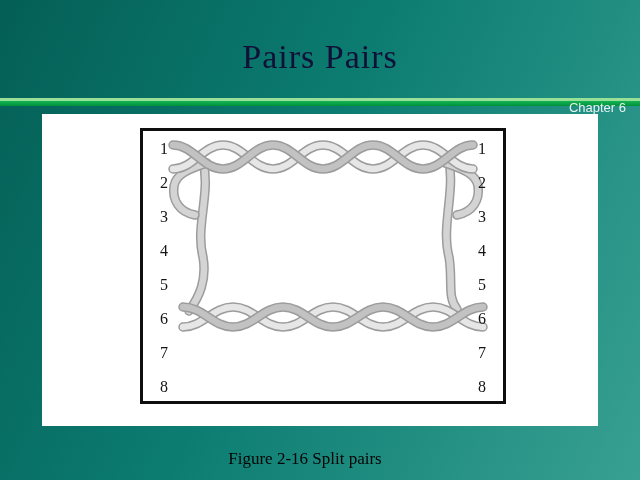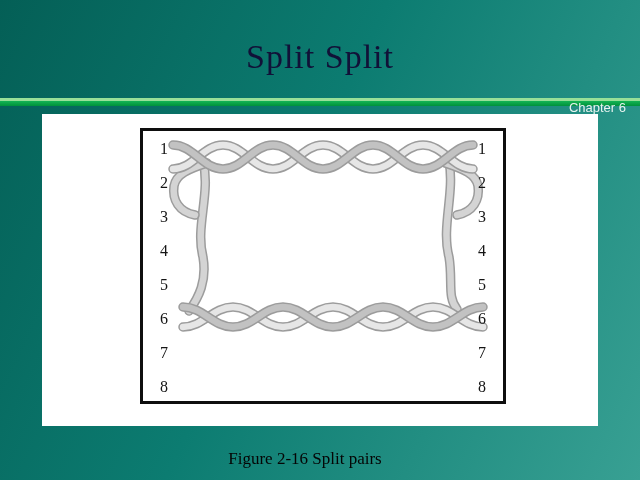--- a/index.html
+++ b/index.html
@@ -61,7 +61,7 @@
 
 <div class="slide">
 
-  <h1 class="title">Split Split</h1>
+  <h1 class="title">Pairs Pairs</h1>
 
   <div class="rule">
     <div class="rule-light"></div>

